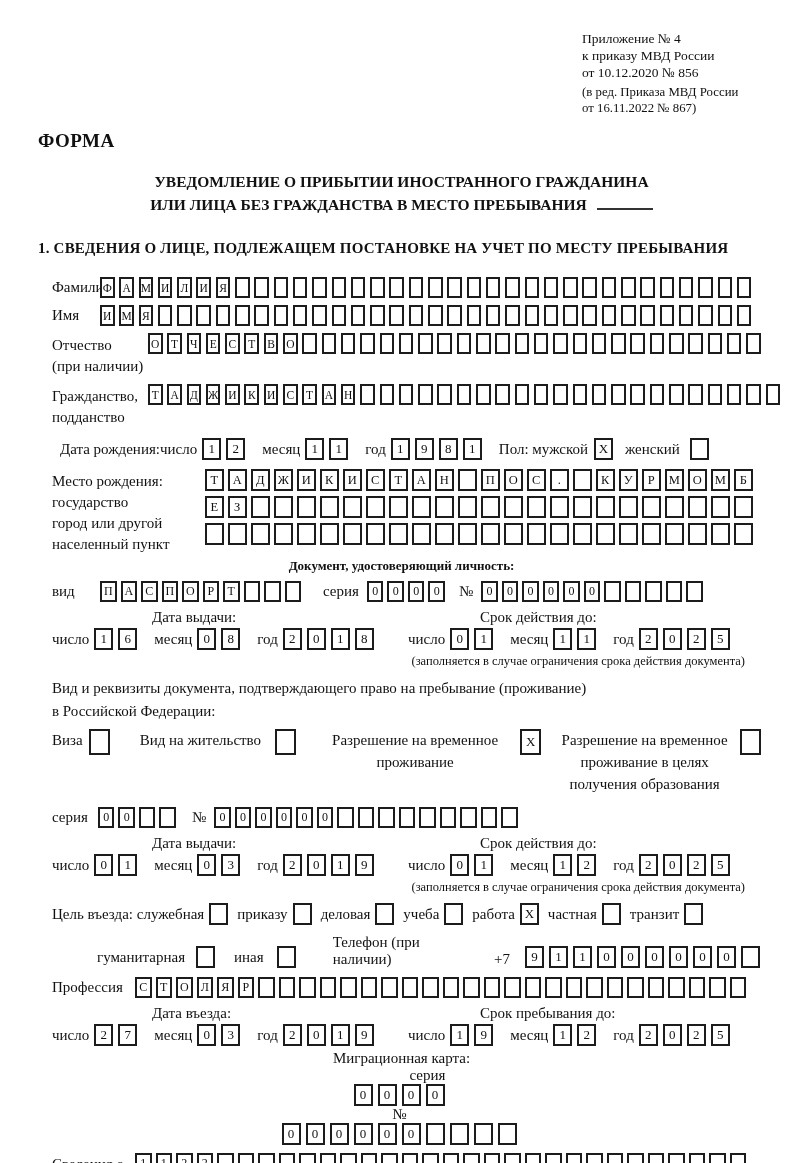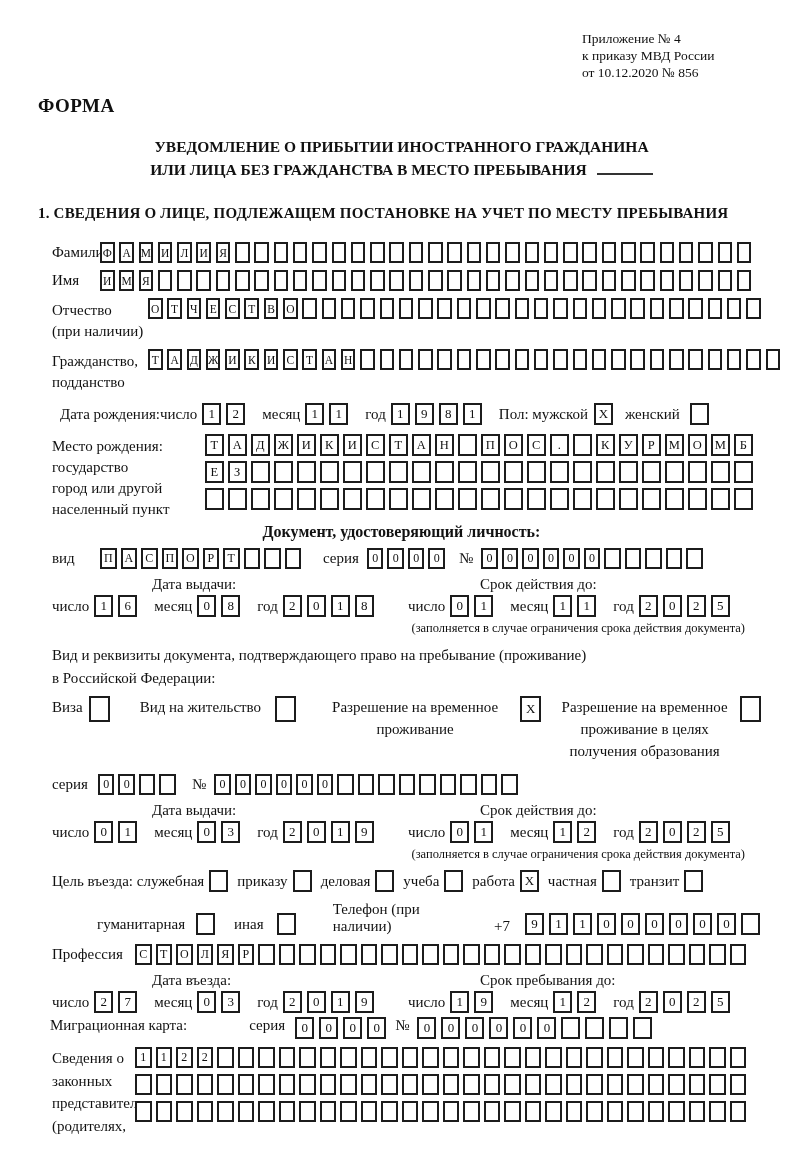--- a/index.html
+++ b/index.html
@@ -82,6 +82,10 @@
     <div>Приложение № 4</div>
     <div>к приказу МВД России</div>
     <div>от 10.12.2020 № 856</div>
+    <div class="edition">
+      <div>(в ред. Приказа МВД России</div>
+      <div>от 16.11.2022 № 867)</div>
+    </div>
   </div>
 
   <div class="form-label">ФОРМА</div>

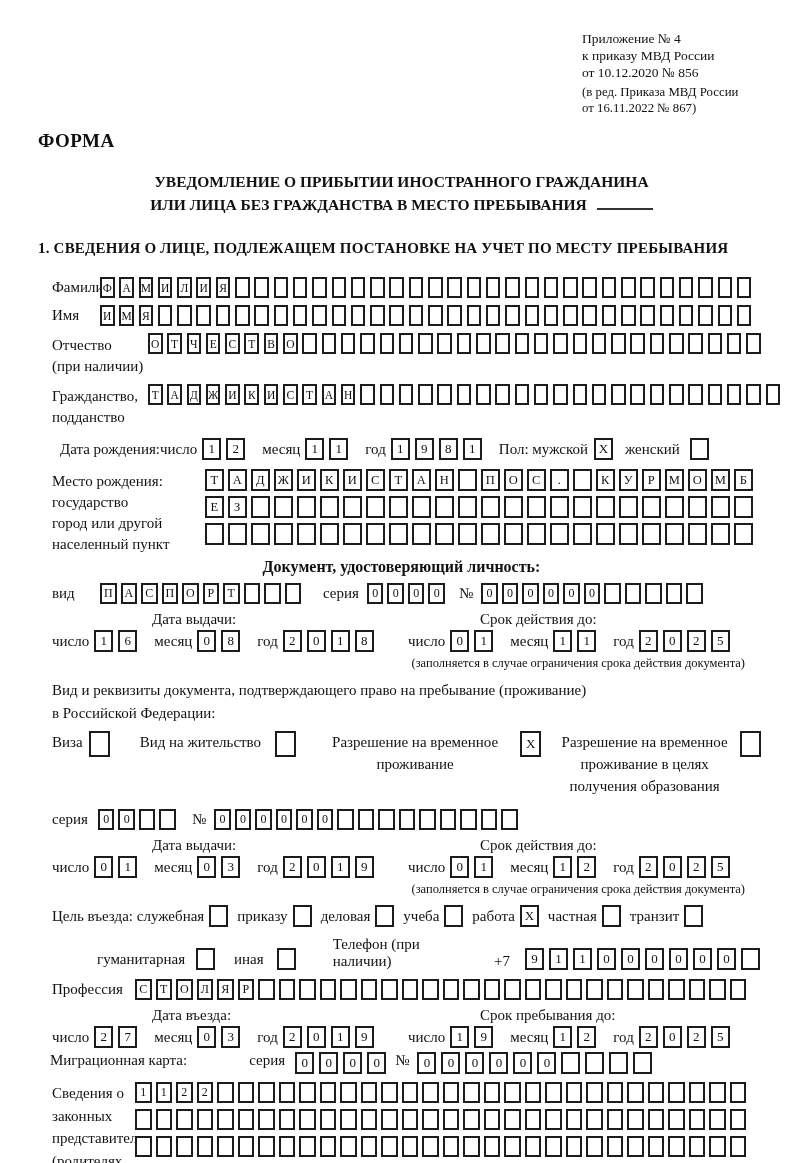--- a/index.html
+++ b/index.html
@@ -71,7 +71,7 @@
   .rep-labels { width:83px; flex-shrink:0; line-height:22.5px; }
   .rep-rows .cells { margin-bottom:6px; }
 
-  .doc-heading { text-align:center; font-weight:bold; font-size:16px; margin:2px 0 7px 0; }
+  .doc-heading { text-align:center; font-weight:bold; font-size:13px; margin:2px 0 7px 0; }
 </style>
 </head>
 <body>

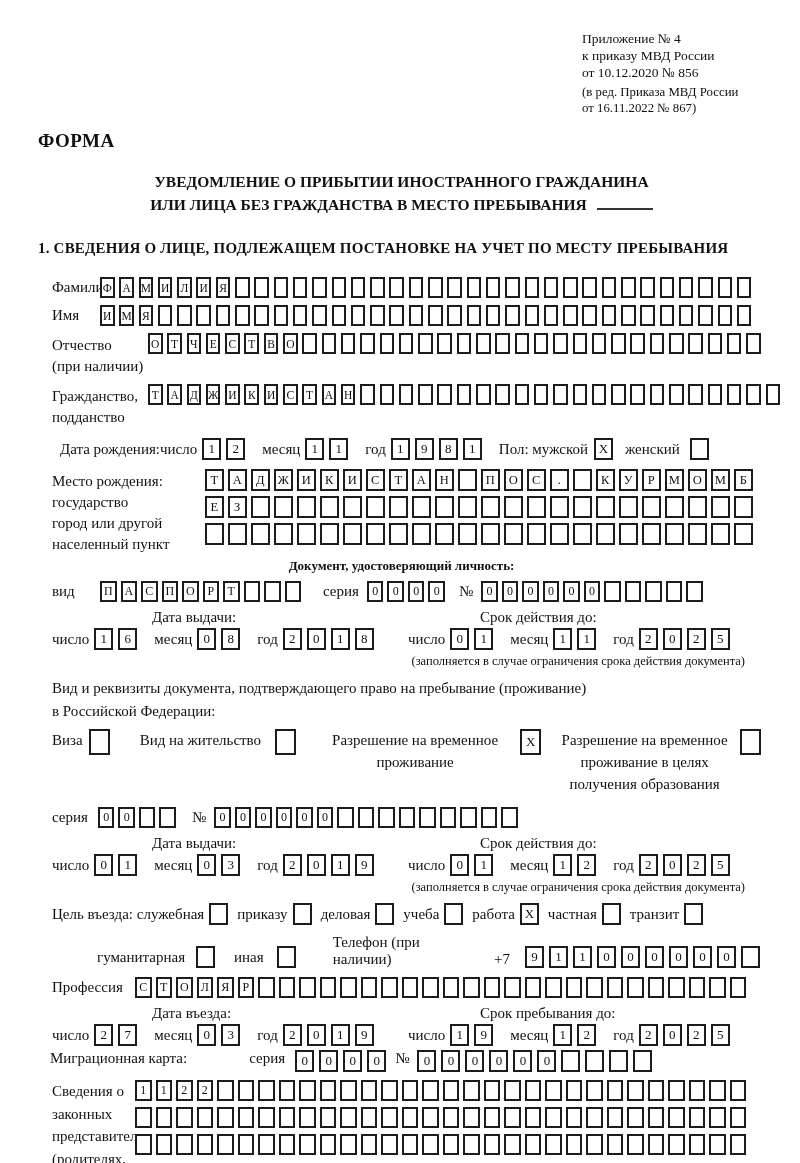--- a/index.html
+++ b/index.html
@@ -65,7 +65,7 @@
   .phone-label { margin-left:28px; }
   .phone-prefix { margin-left:24px; margin-right:6px; }
 
-  .mig-row { display:flex; margin-left:12px; margin-bottom:8px; }
+  .mig-row { display:flex; align-items:center; margin-left:0; margin-bottom:8px;flex-direction:column; }
 
   .rep-block { display:flex; align-items:flex-start; margin-left:14px; margin-top:3px; }
   .rep-labels { width:83px; flex-shrink:0; line-height:22.5px; }

